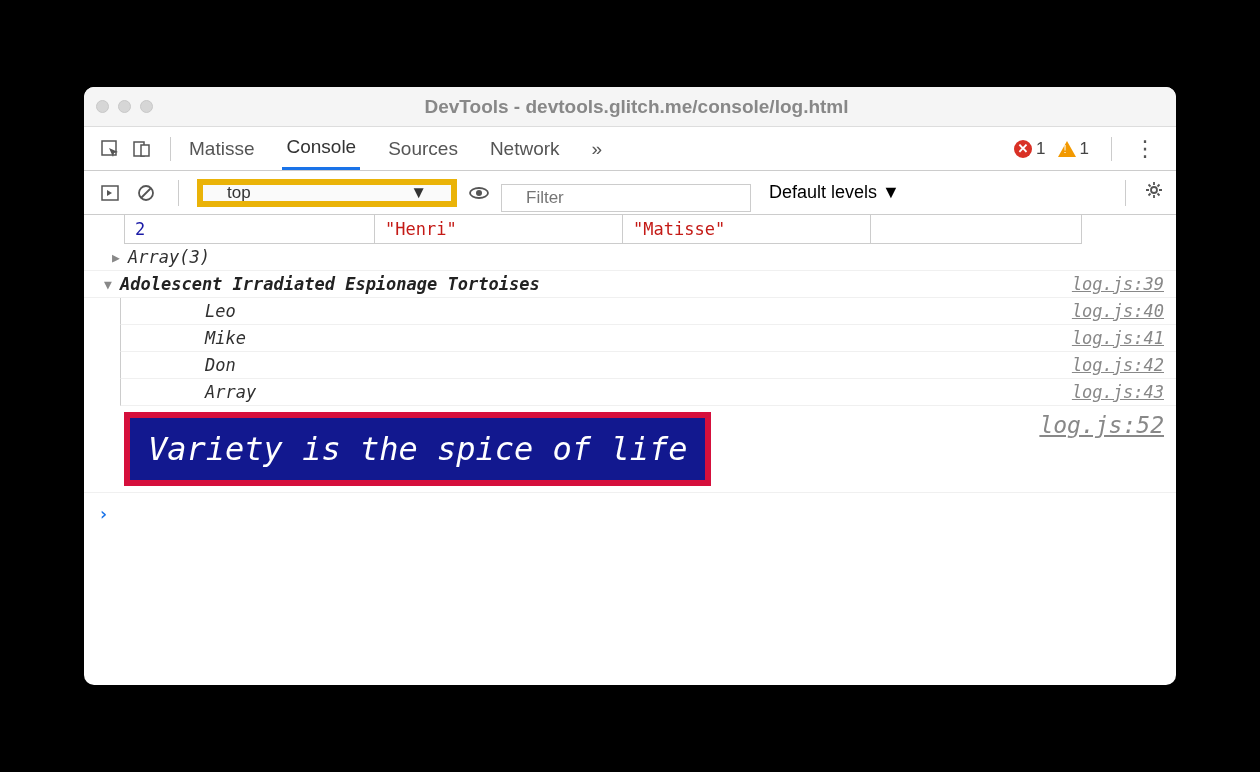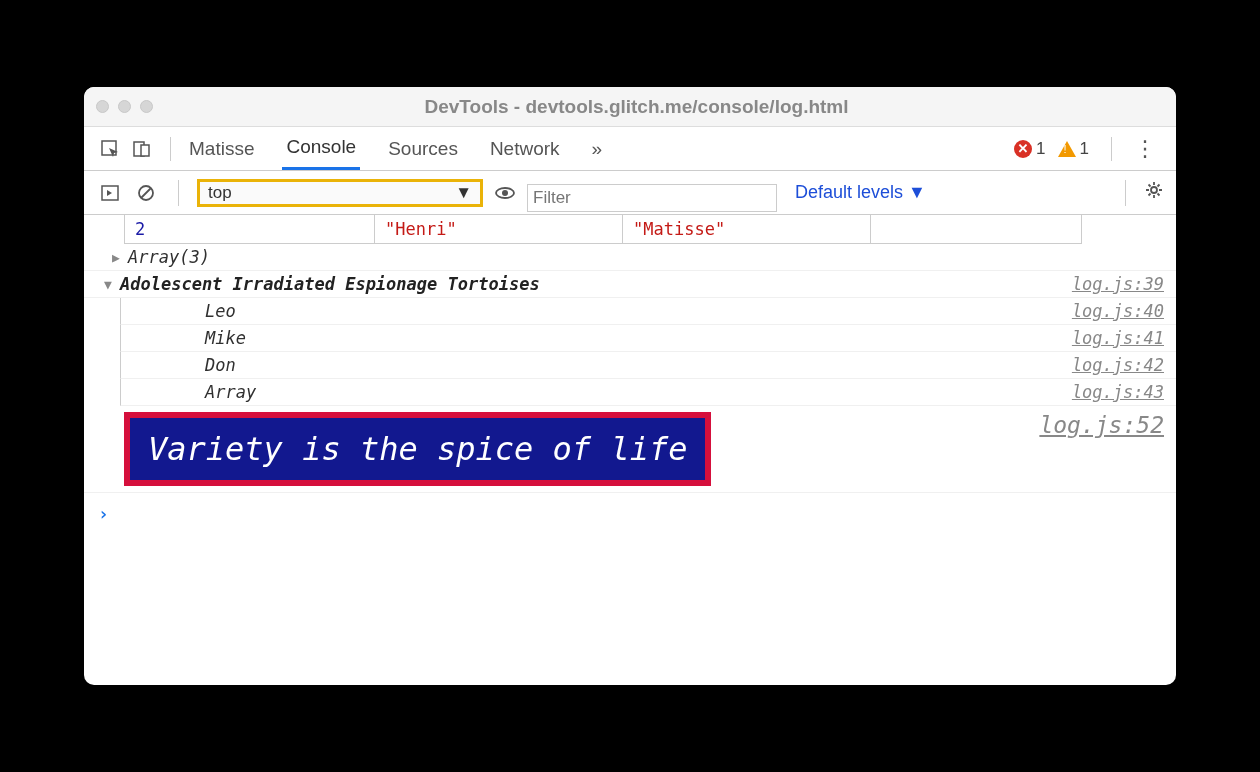--- a/index.html
+++ b/index.html
@@ -148,11 +148,11 @@
       display: flex;
       align-items: center;
       justify-content: space-between;
-      width: 286px;
+      width: 260px;
       height: 28px;
-      border: 3px solid #eab308;
+      border: 6px solid #eab308;
       background: #fafafa;
-      padding: 0 8px;
+      padding: 0 24px;
       font-size: 17px;
       color: #333;
       cursor: pointer;

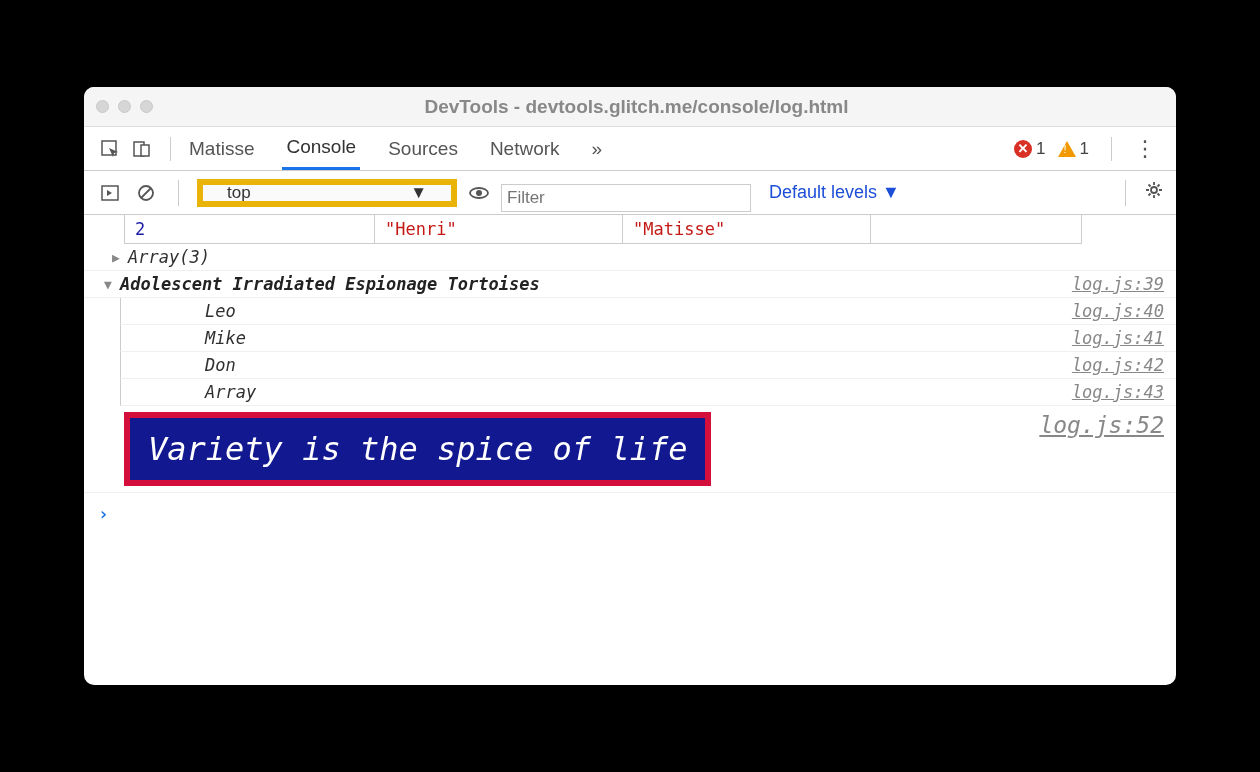--- a/index.html
+++ b/index.html
@@ -161,7 +161,7 @@
       width: 250px;
       height: 28px;
       border: 1px solid #ccc;
-      padding: 0 5px;
+      padding: 0 24px;
       font-size: 17px;
       color: #888;
       margin-top: 11px;

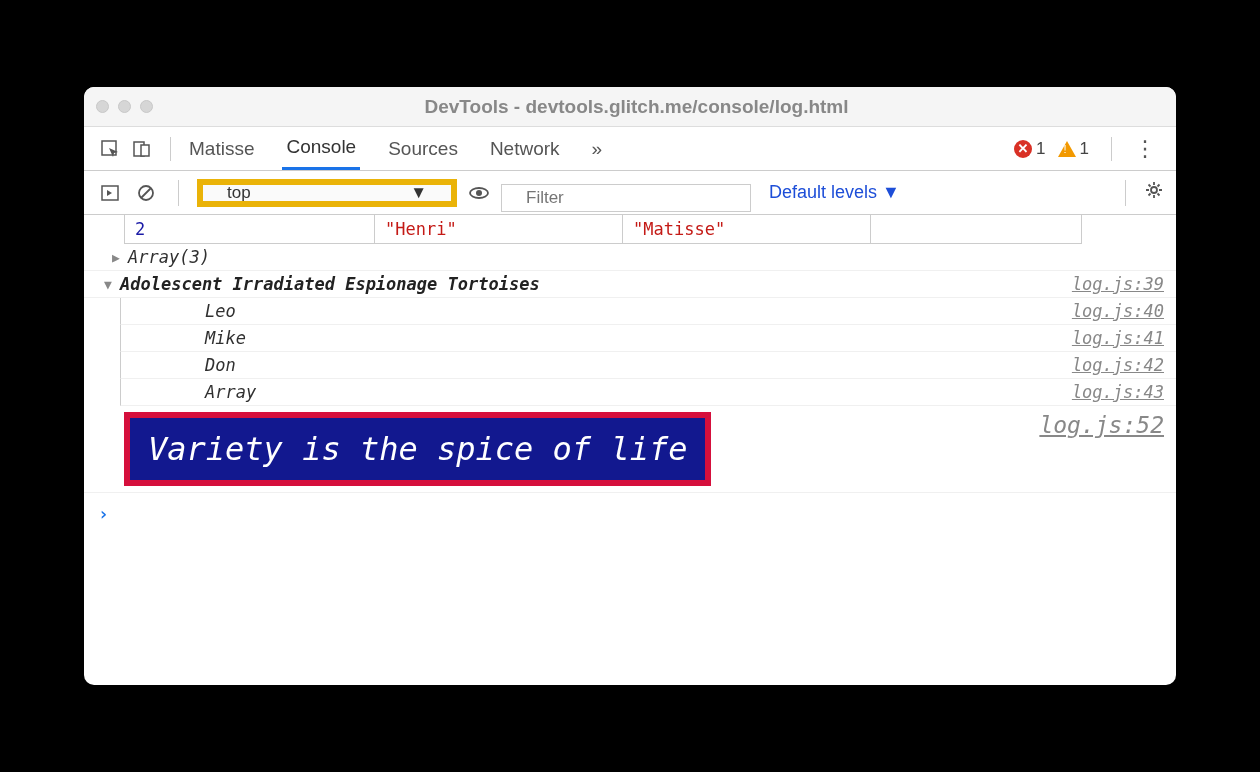--- a/index.html
+++ b/index.html
@@ -168,7 +168,7 @@
     }
     .levels {
       font-size: 18px;
-      color: #1d4ed8;
+      color: #000000;
       cursor: pointer;
       margin-left: 10px;
     }

